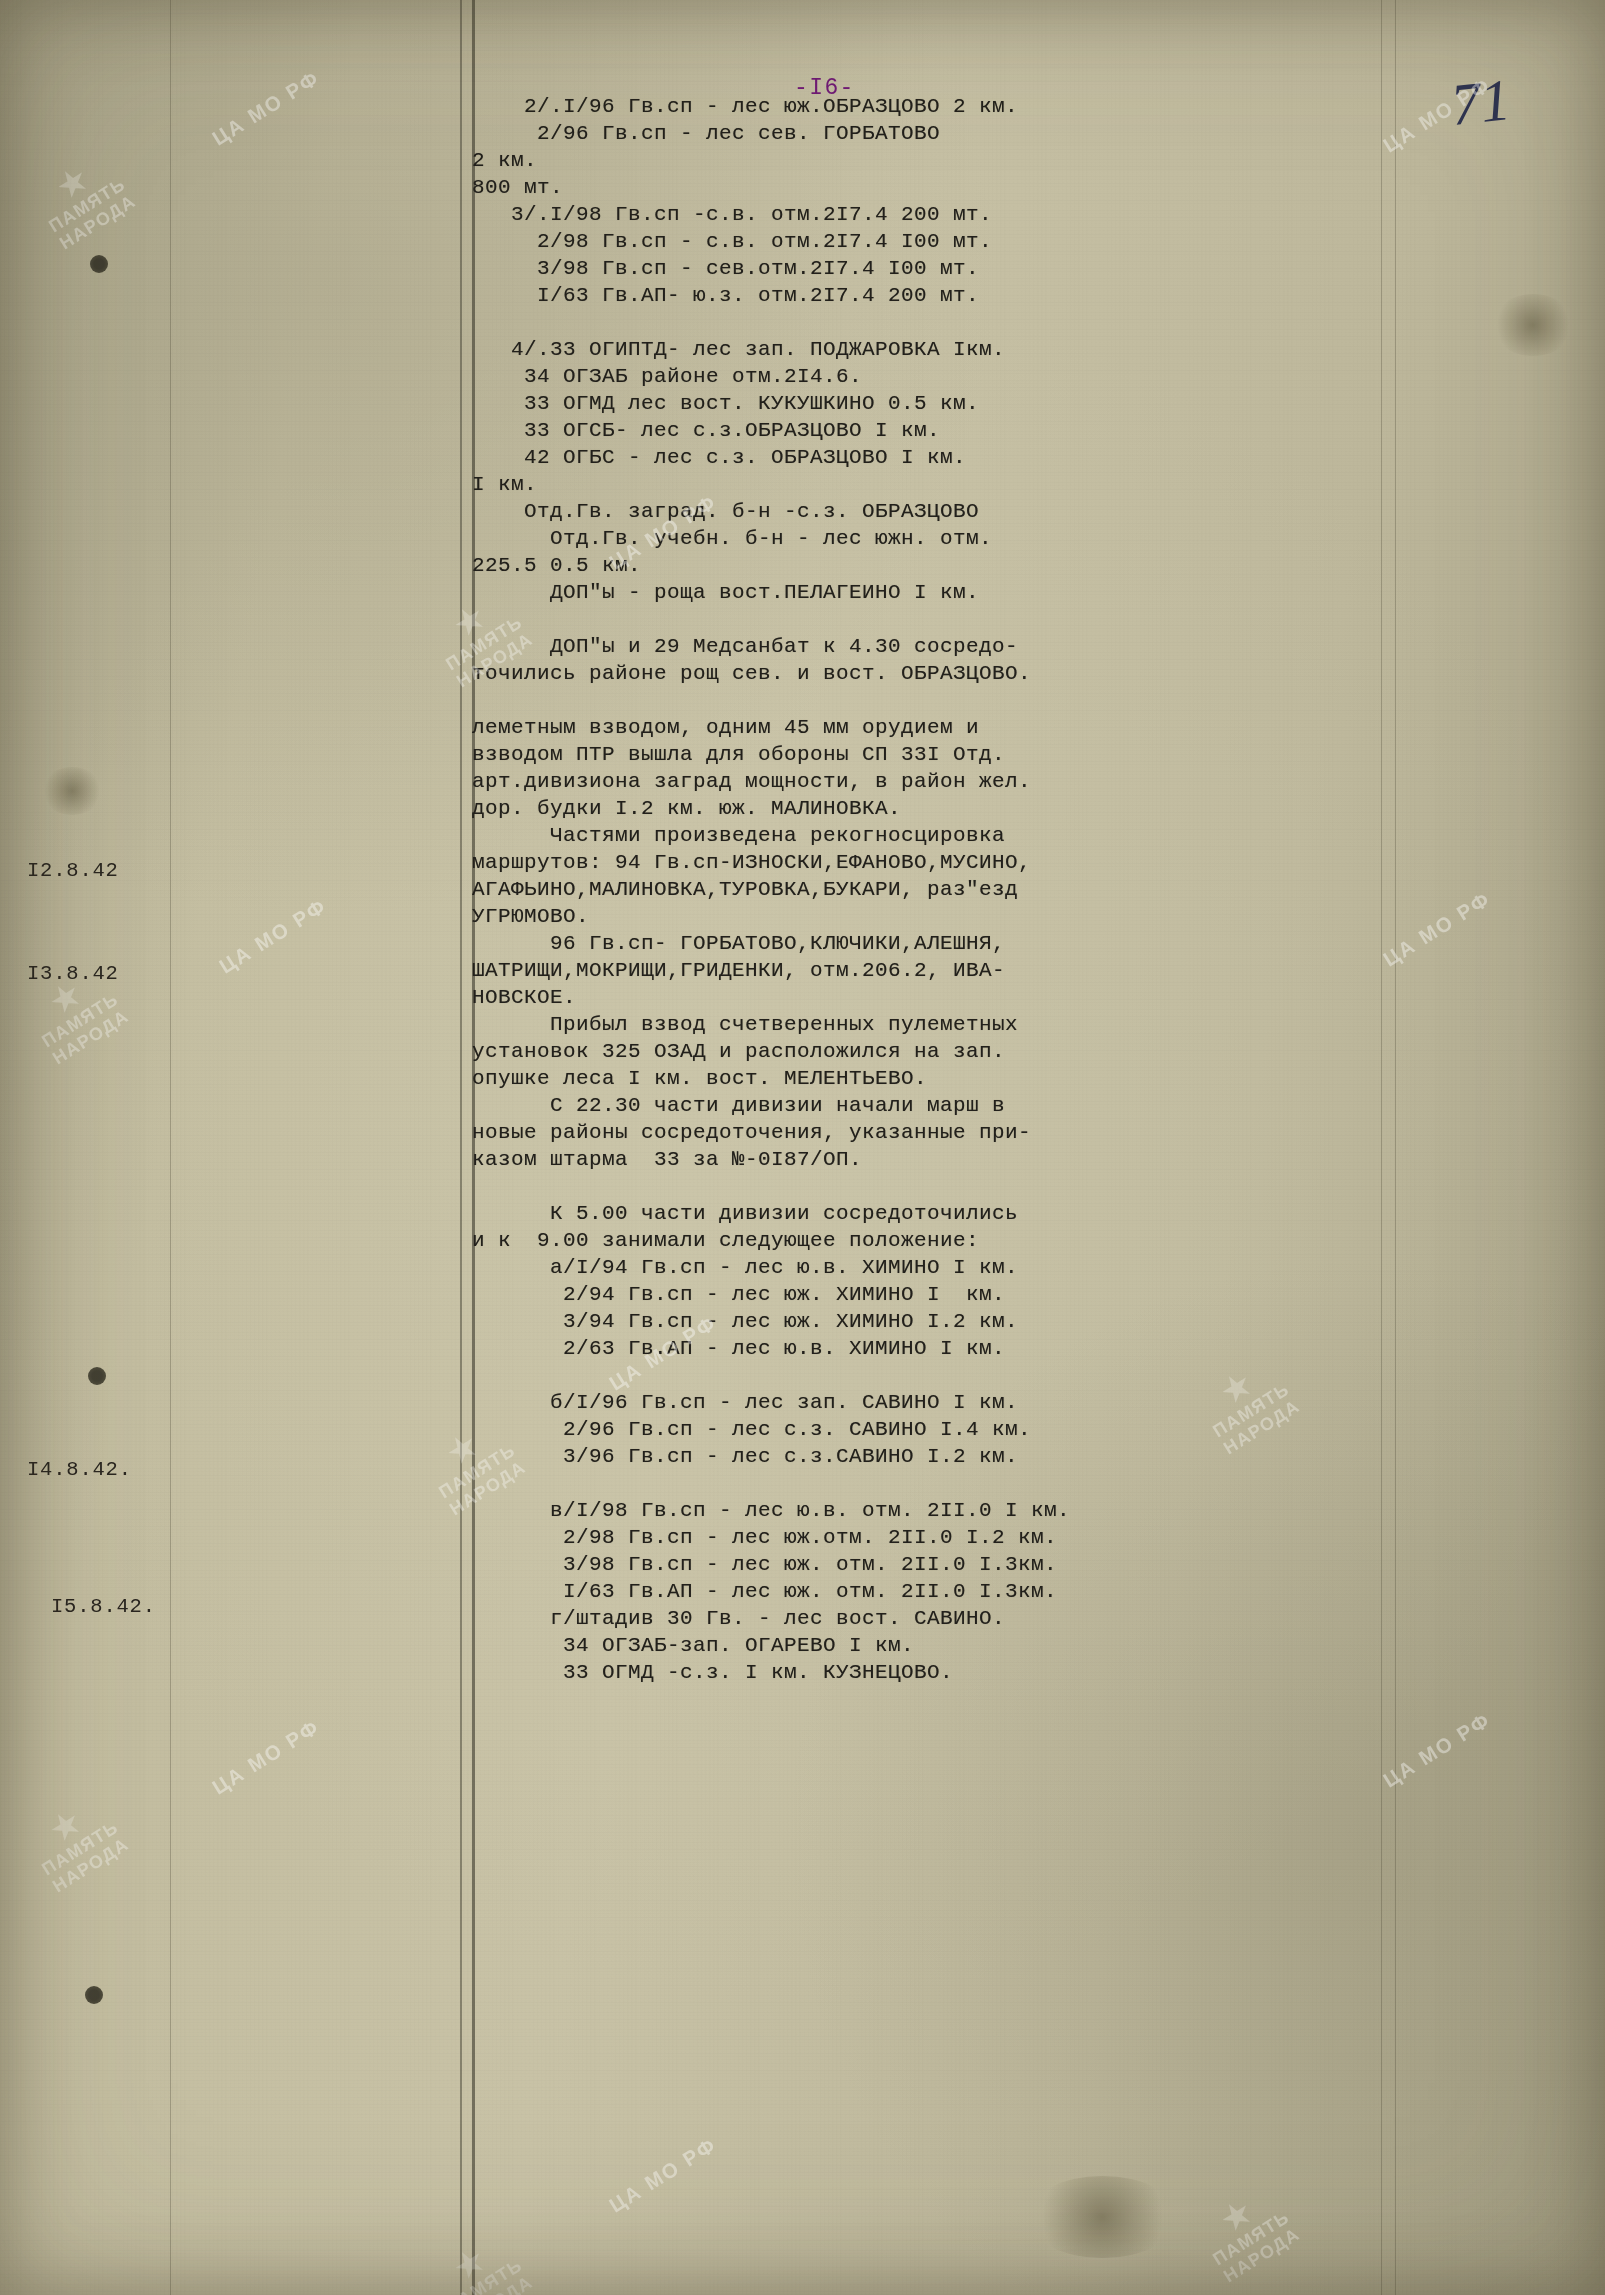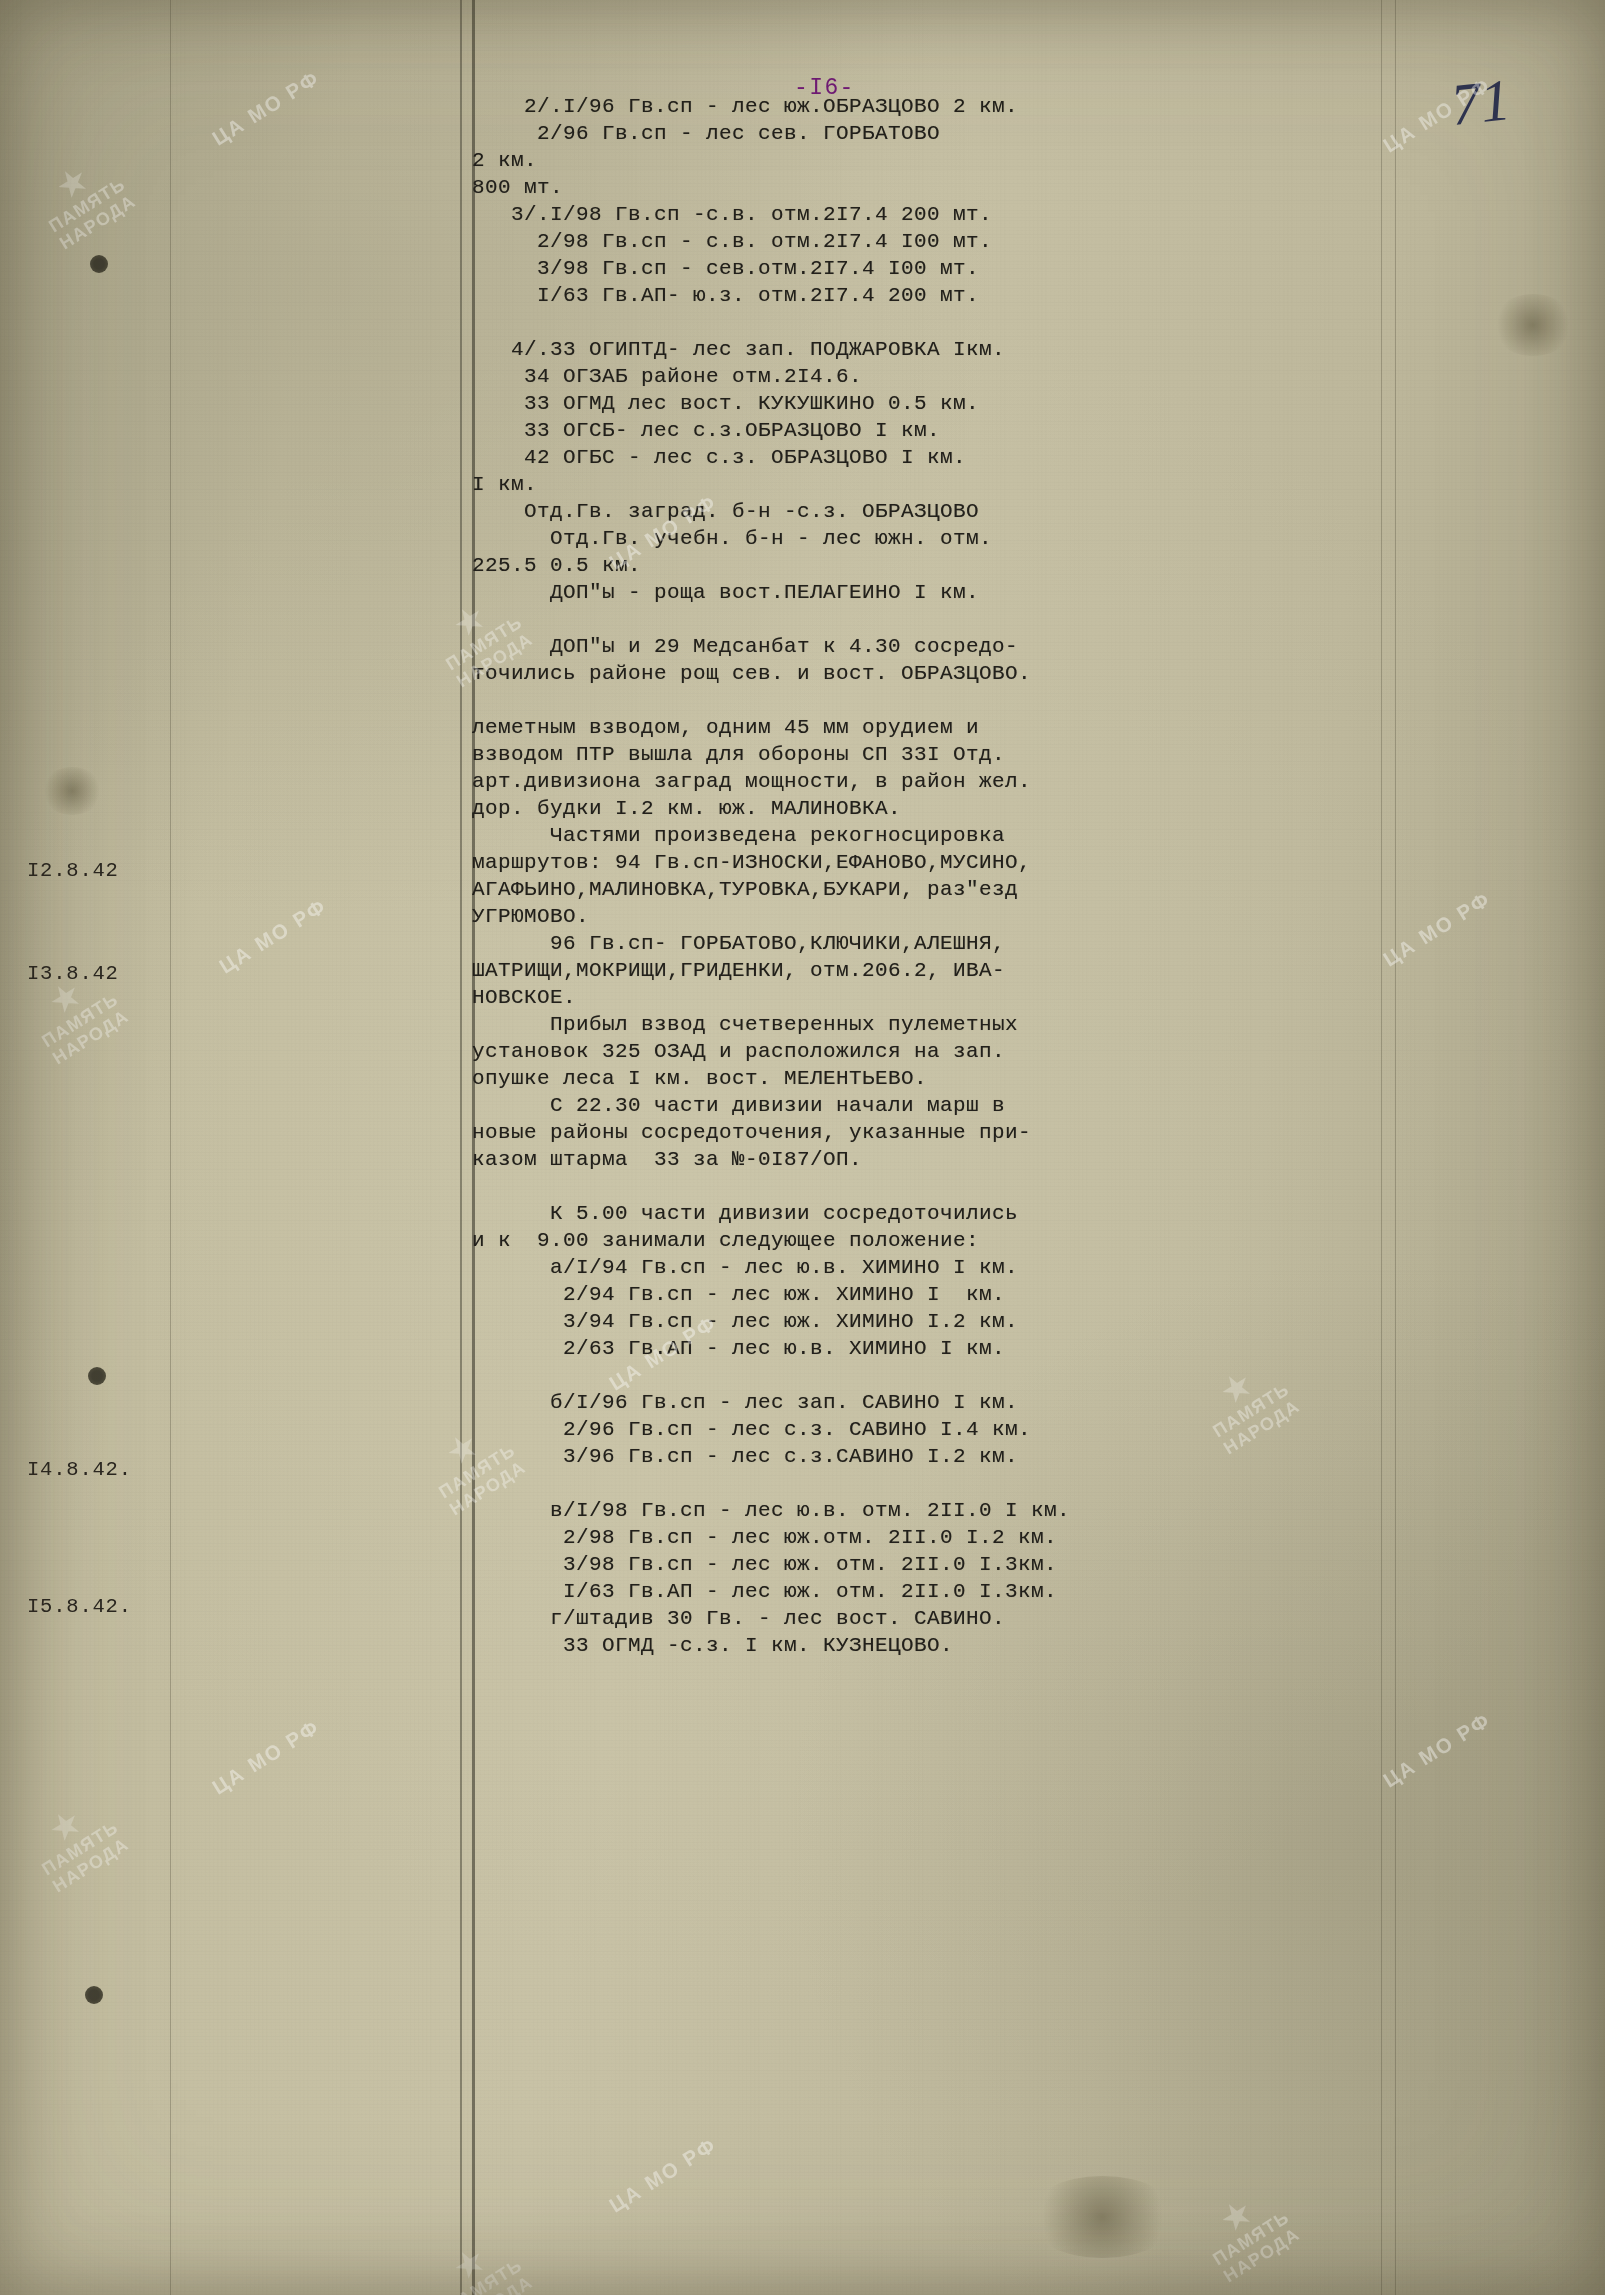--- a/index.html
+++ b/index.html
@@ -180,7 +180,7 @@
     <div class="date-entry" style="top:859px;">I2.8.42</div>
     <div class="date-entry" style="top:962px;">I3.8.42</div>
     <div class="date-entry" style="top:1458px;">I4.8.42.</div>
-    <div class="date-entry" style="top:1595px;">I5.8.42.</div>
+    <div class="date-entry" style="top:1595px;margin-left:24px;">I5.8.42.</div>
   </div>
 
   <div class="body-col">

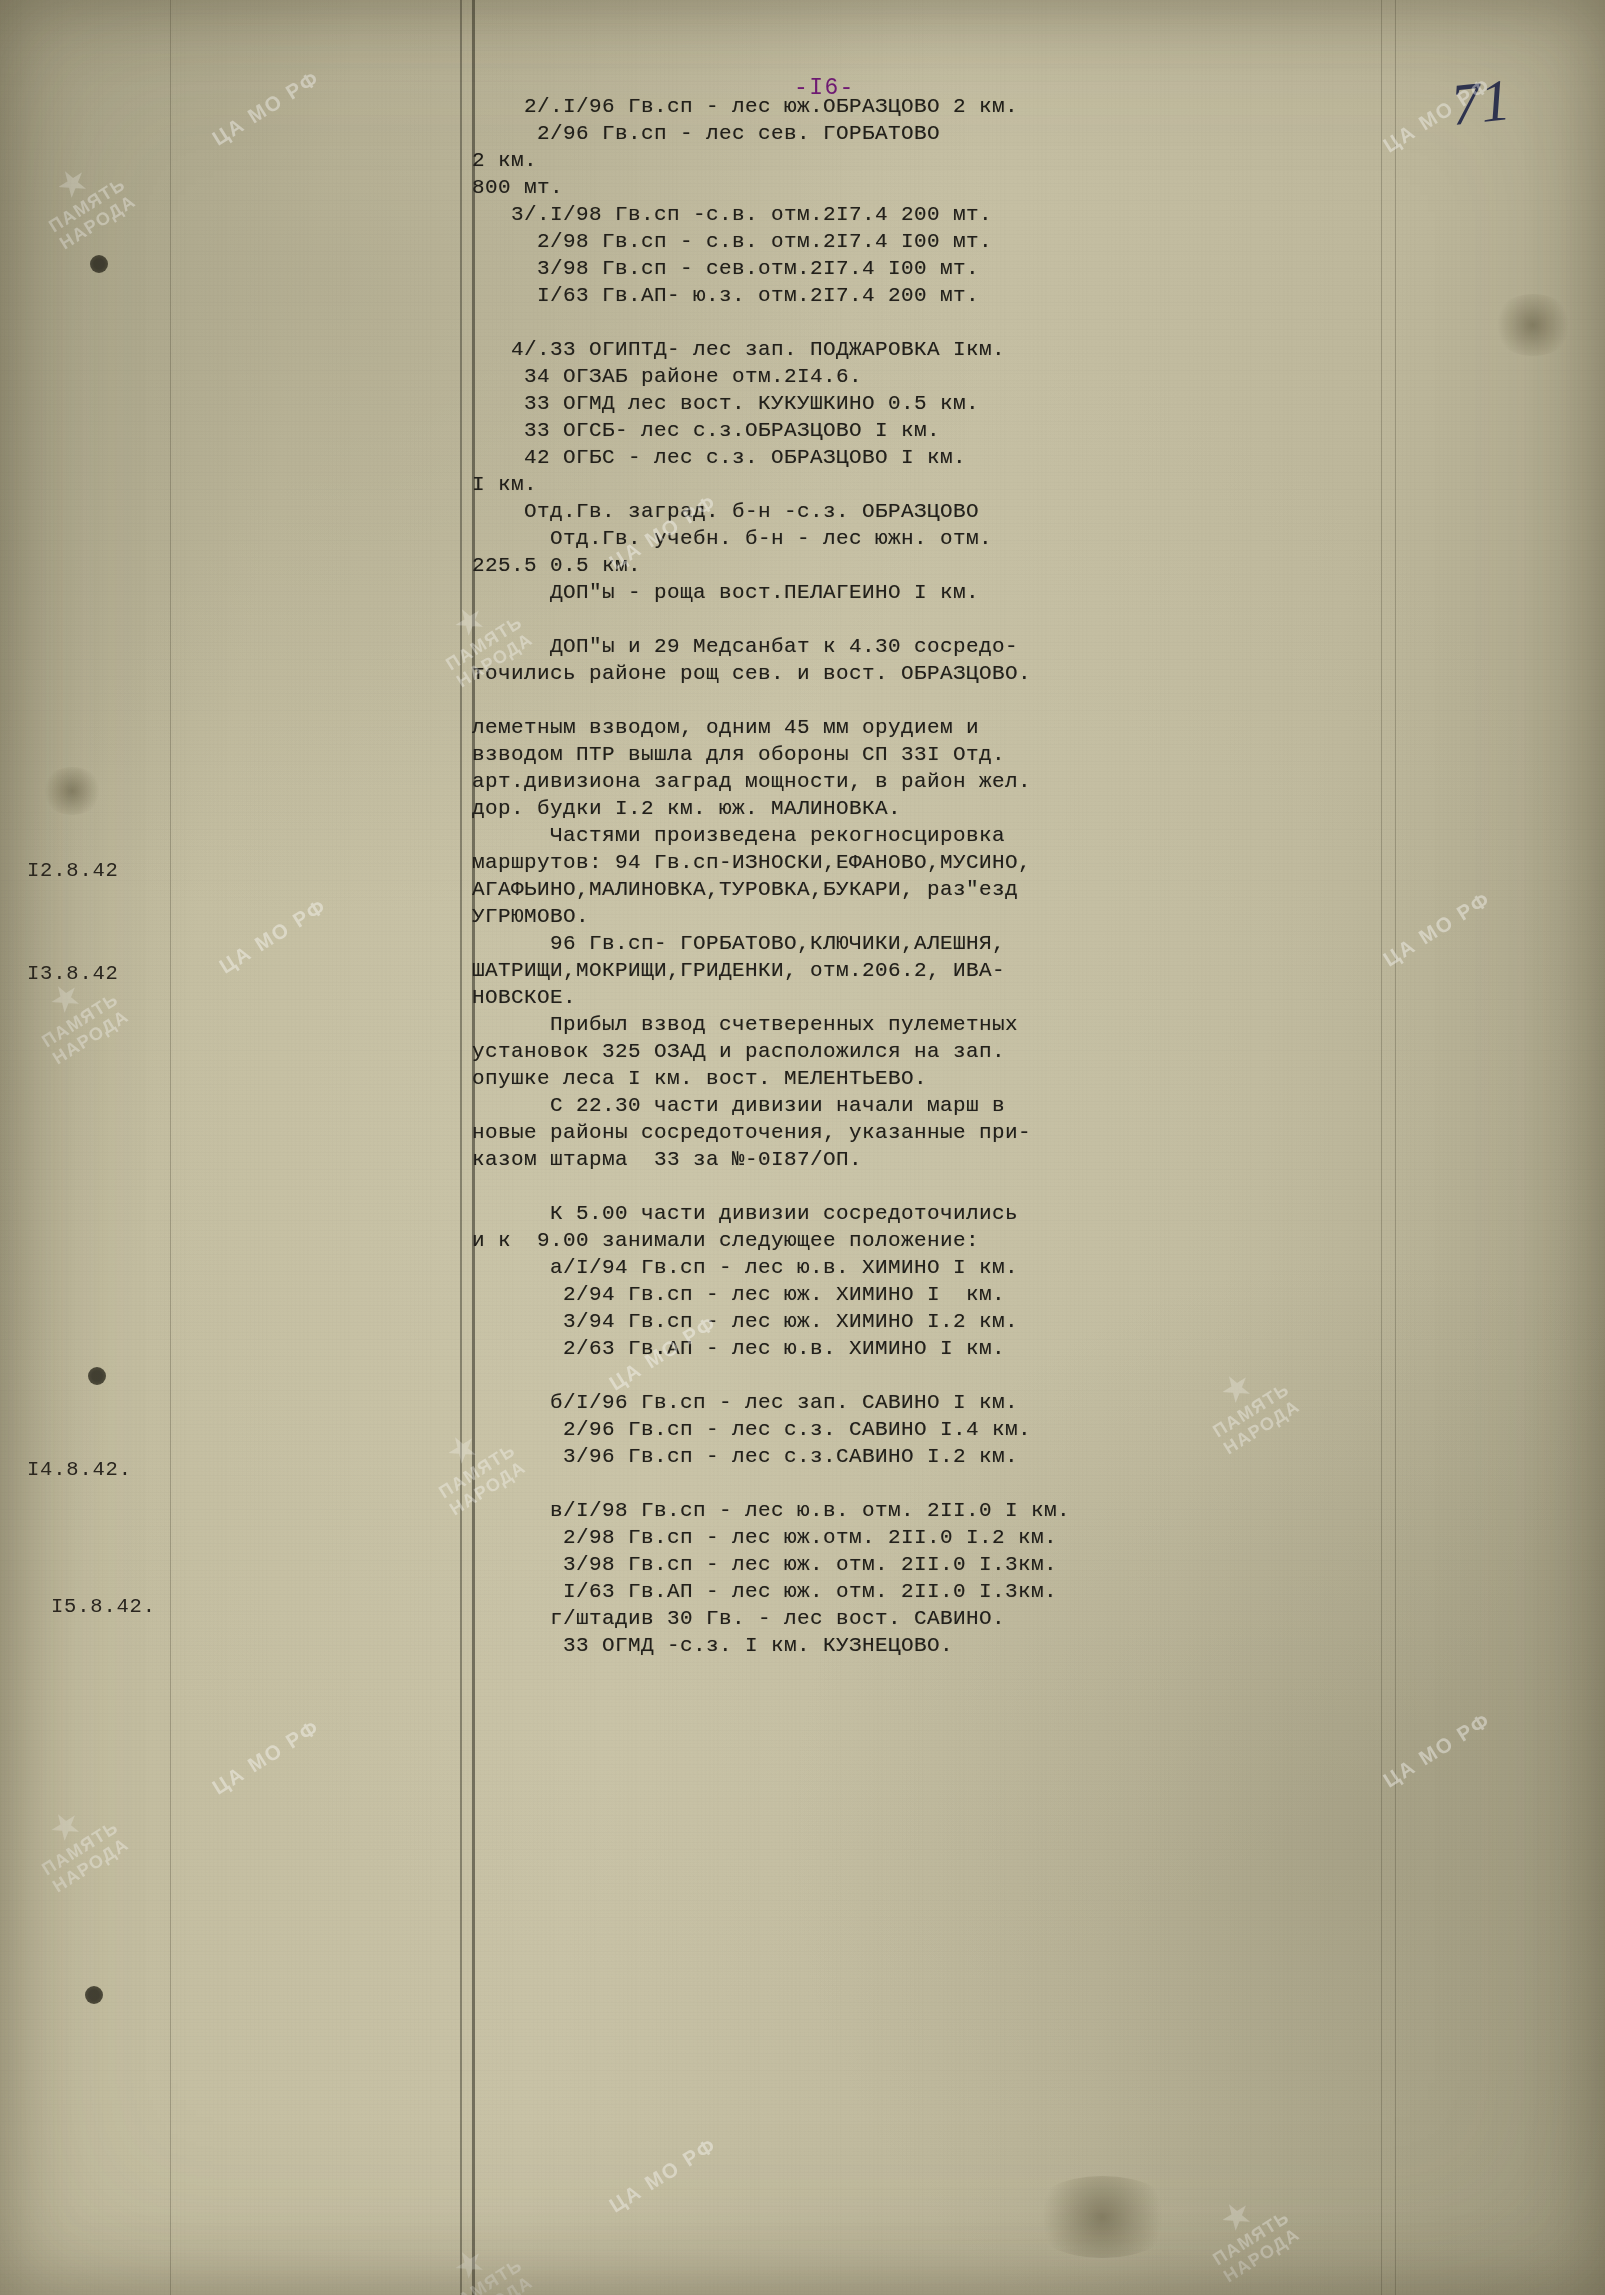--- a/index.html
+++ b/index.html
@@ -241,6 +241,7 @@
     <span class="line">       3/98 Гв.сп - лес юж. отм. 2II.0 I.3км.</span>
     <span class="line">       I/63 Гв.АП - лес юж. отм. 2II.0 I.3км.</span>
     <span class="line">      г/штадив 30 Гв. - лес вост. САВИНО.</span>
+    <span class="line">       34 ОГЗАБ-зап. ОГАРЕВО I км.</span>
     <span class="line">       33 ОГМД -с.з. I км. КУЗНЕЦОВО.</span>
   </div>
 

